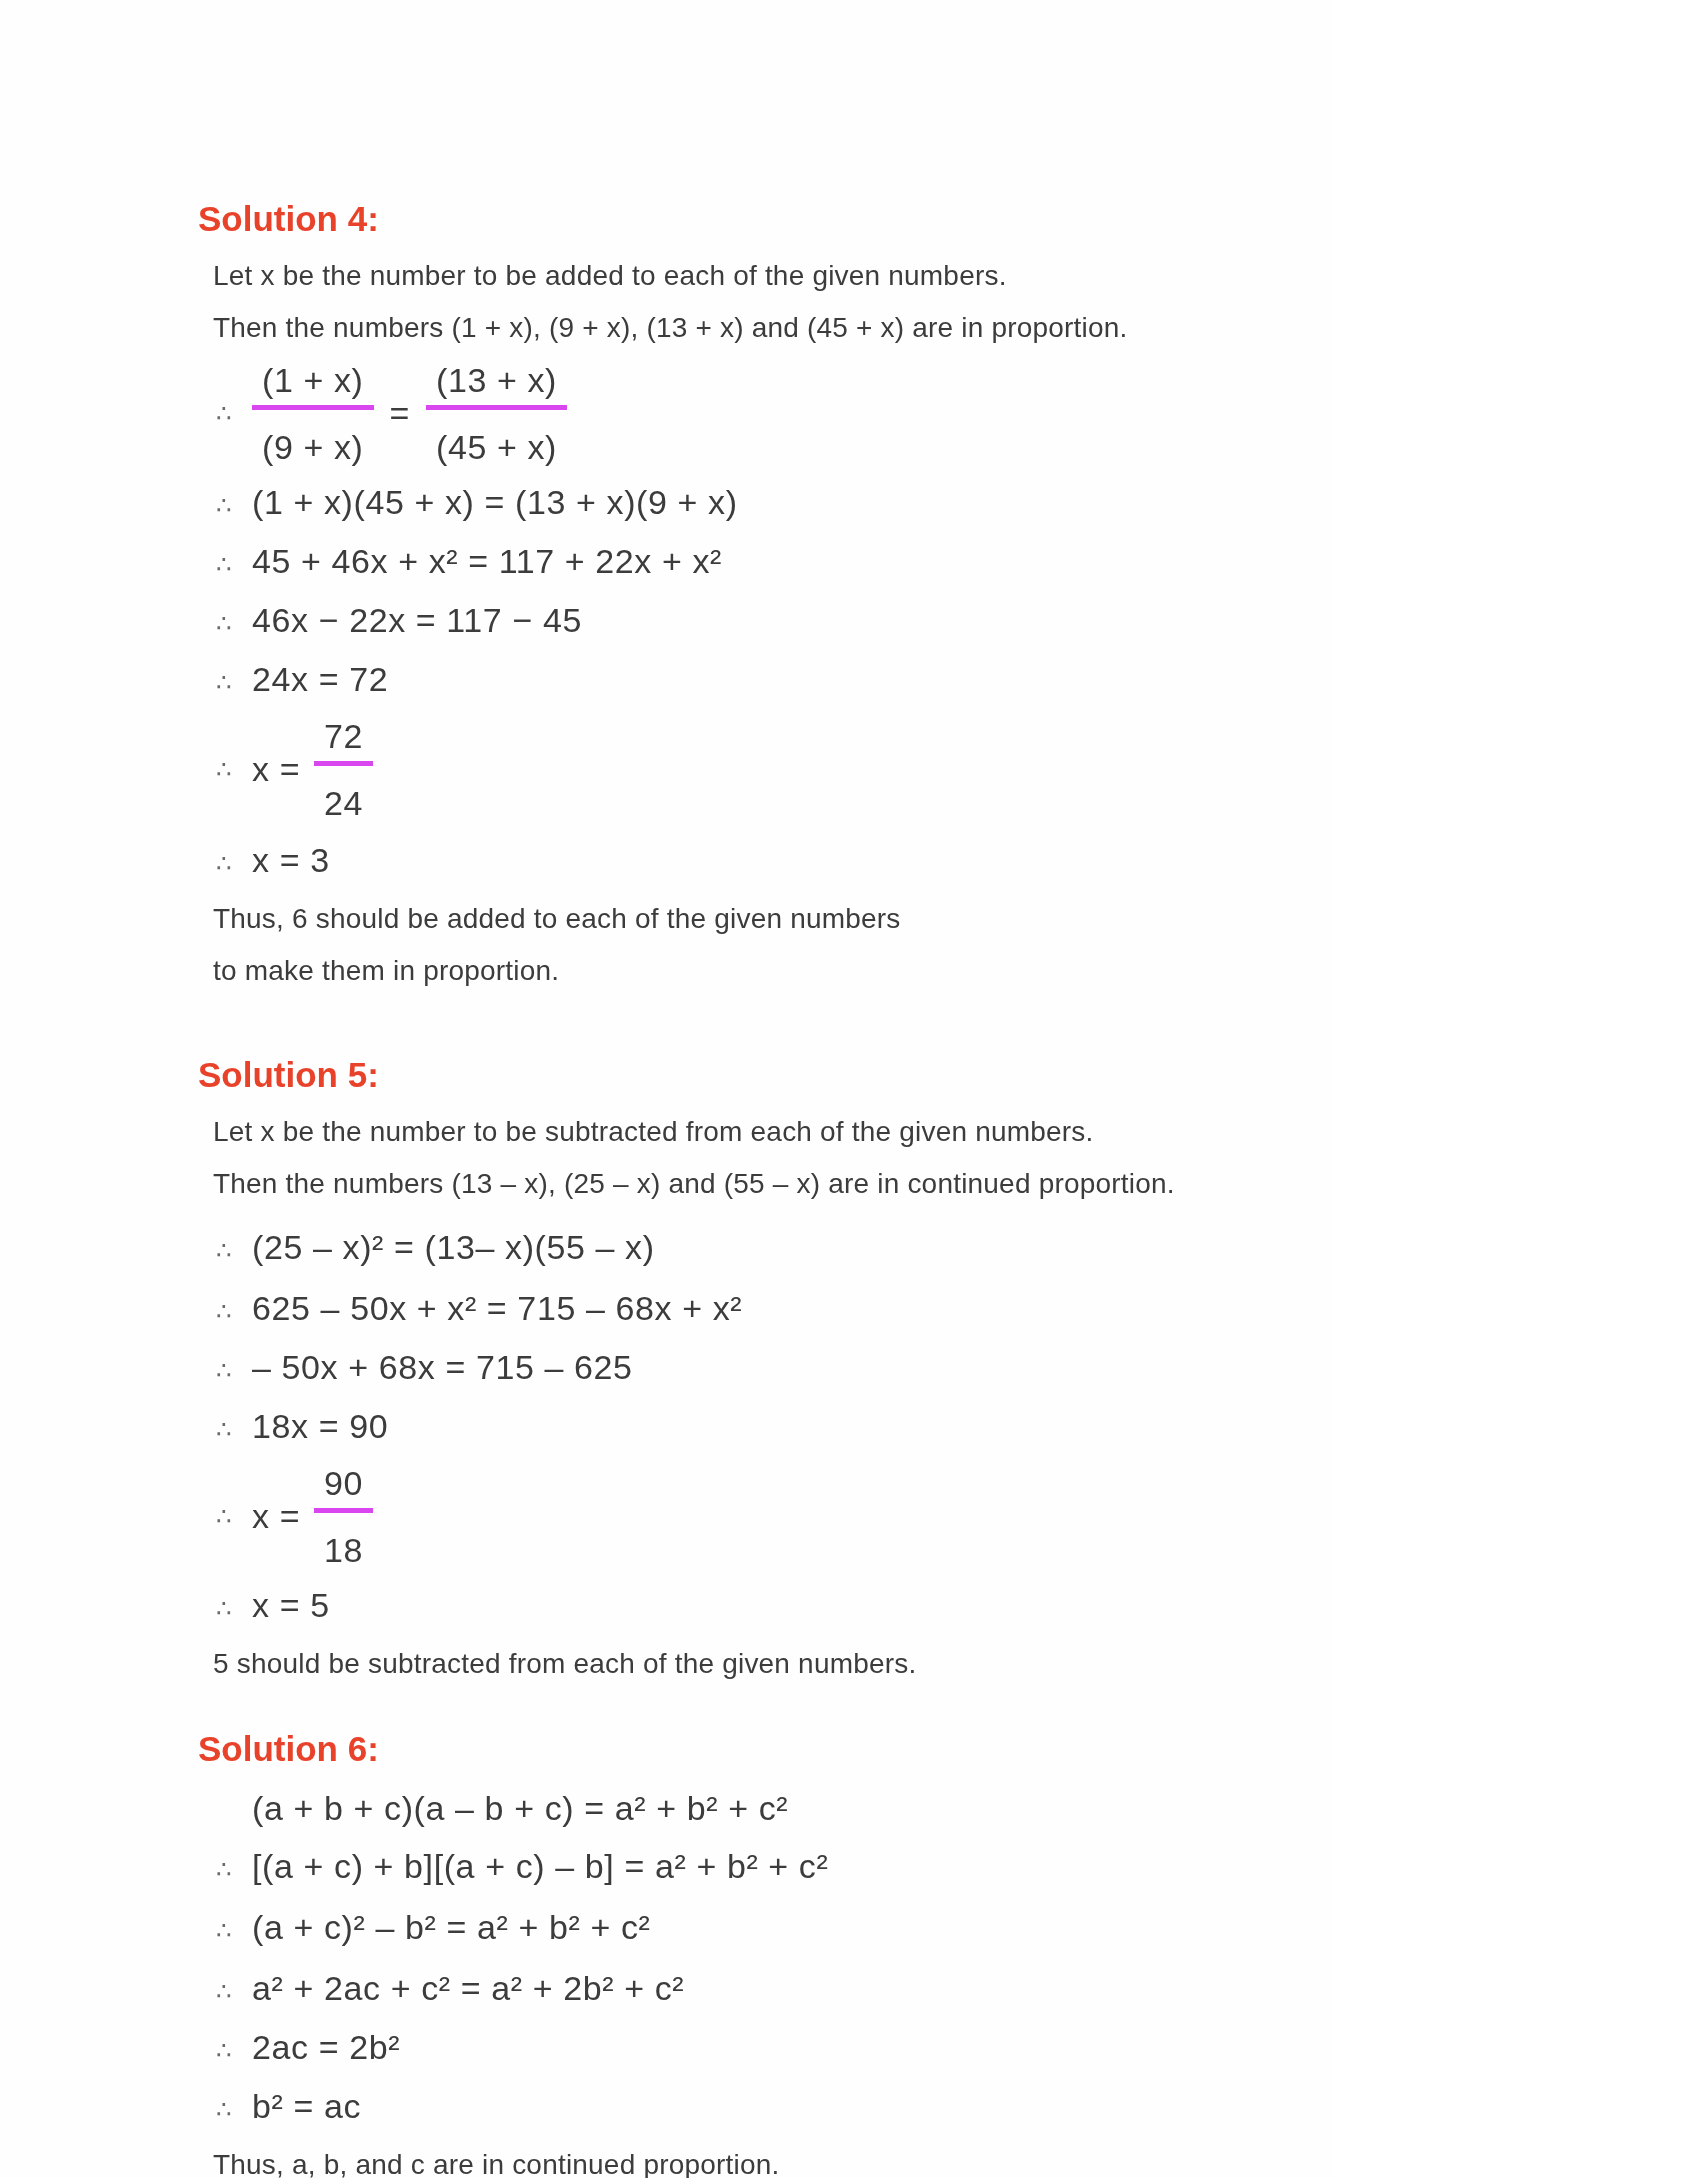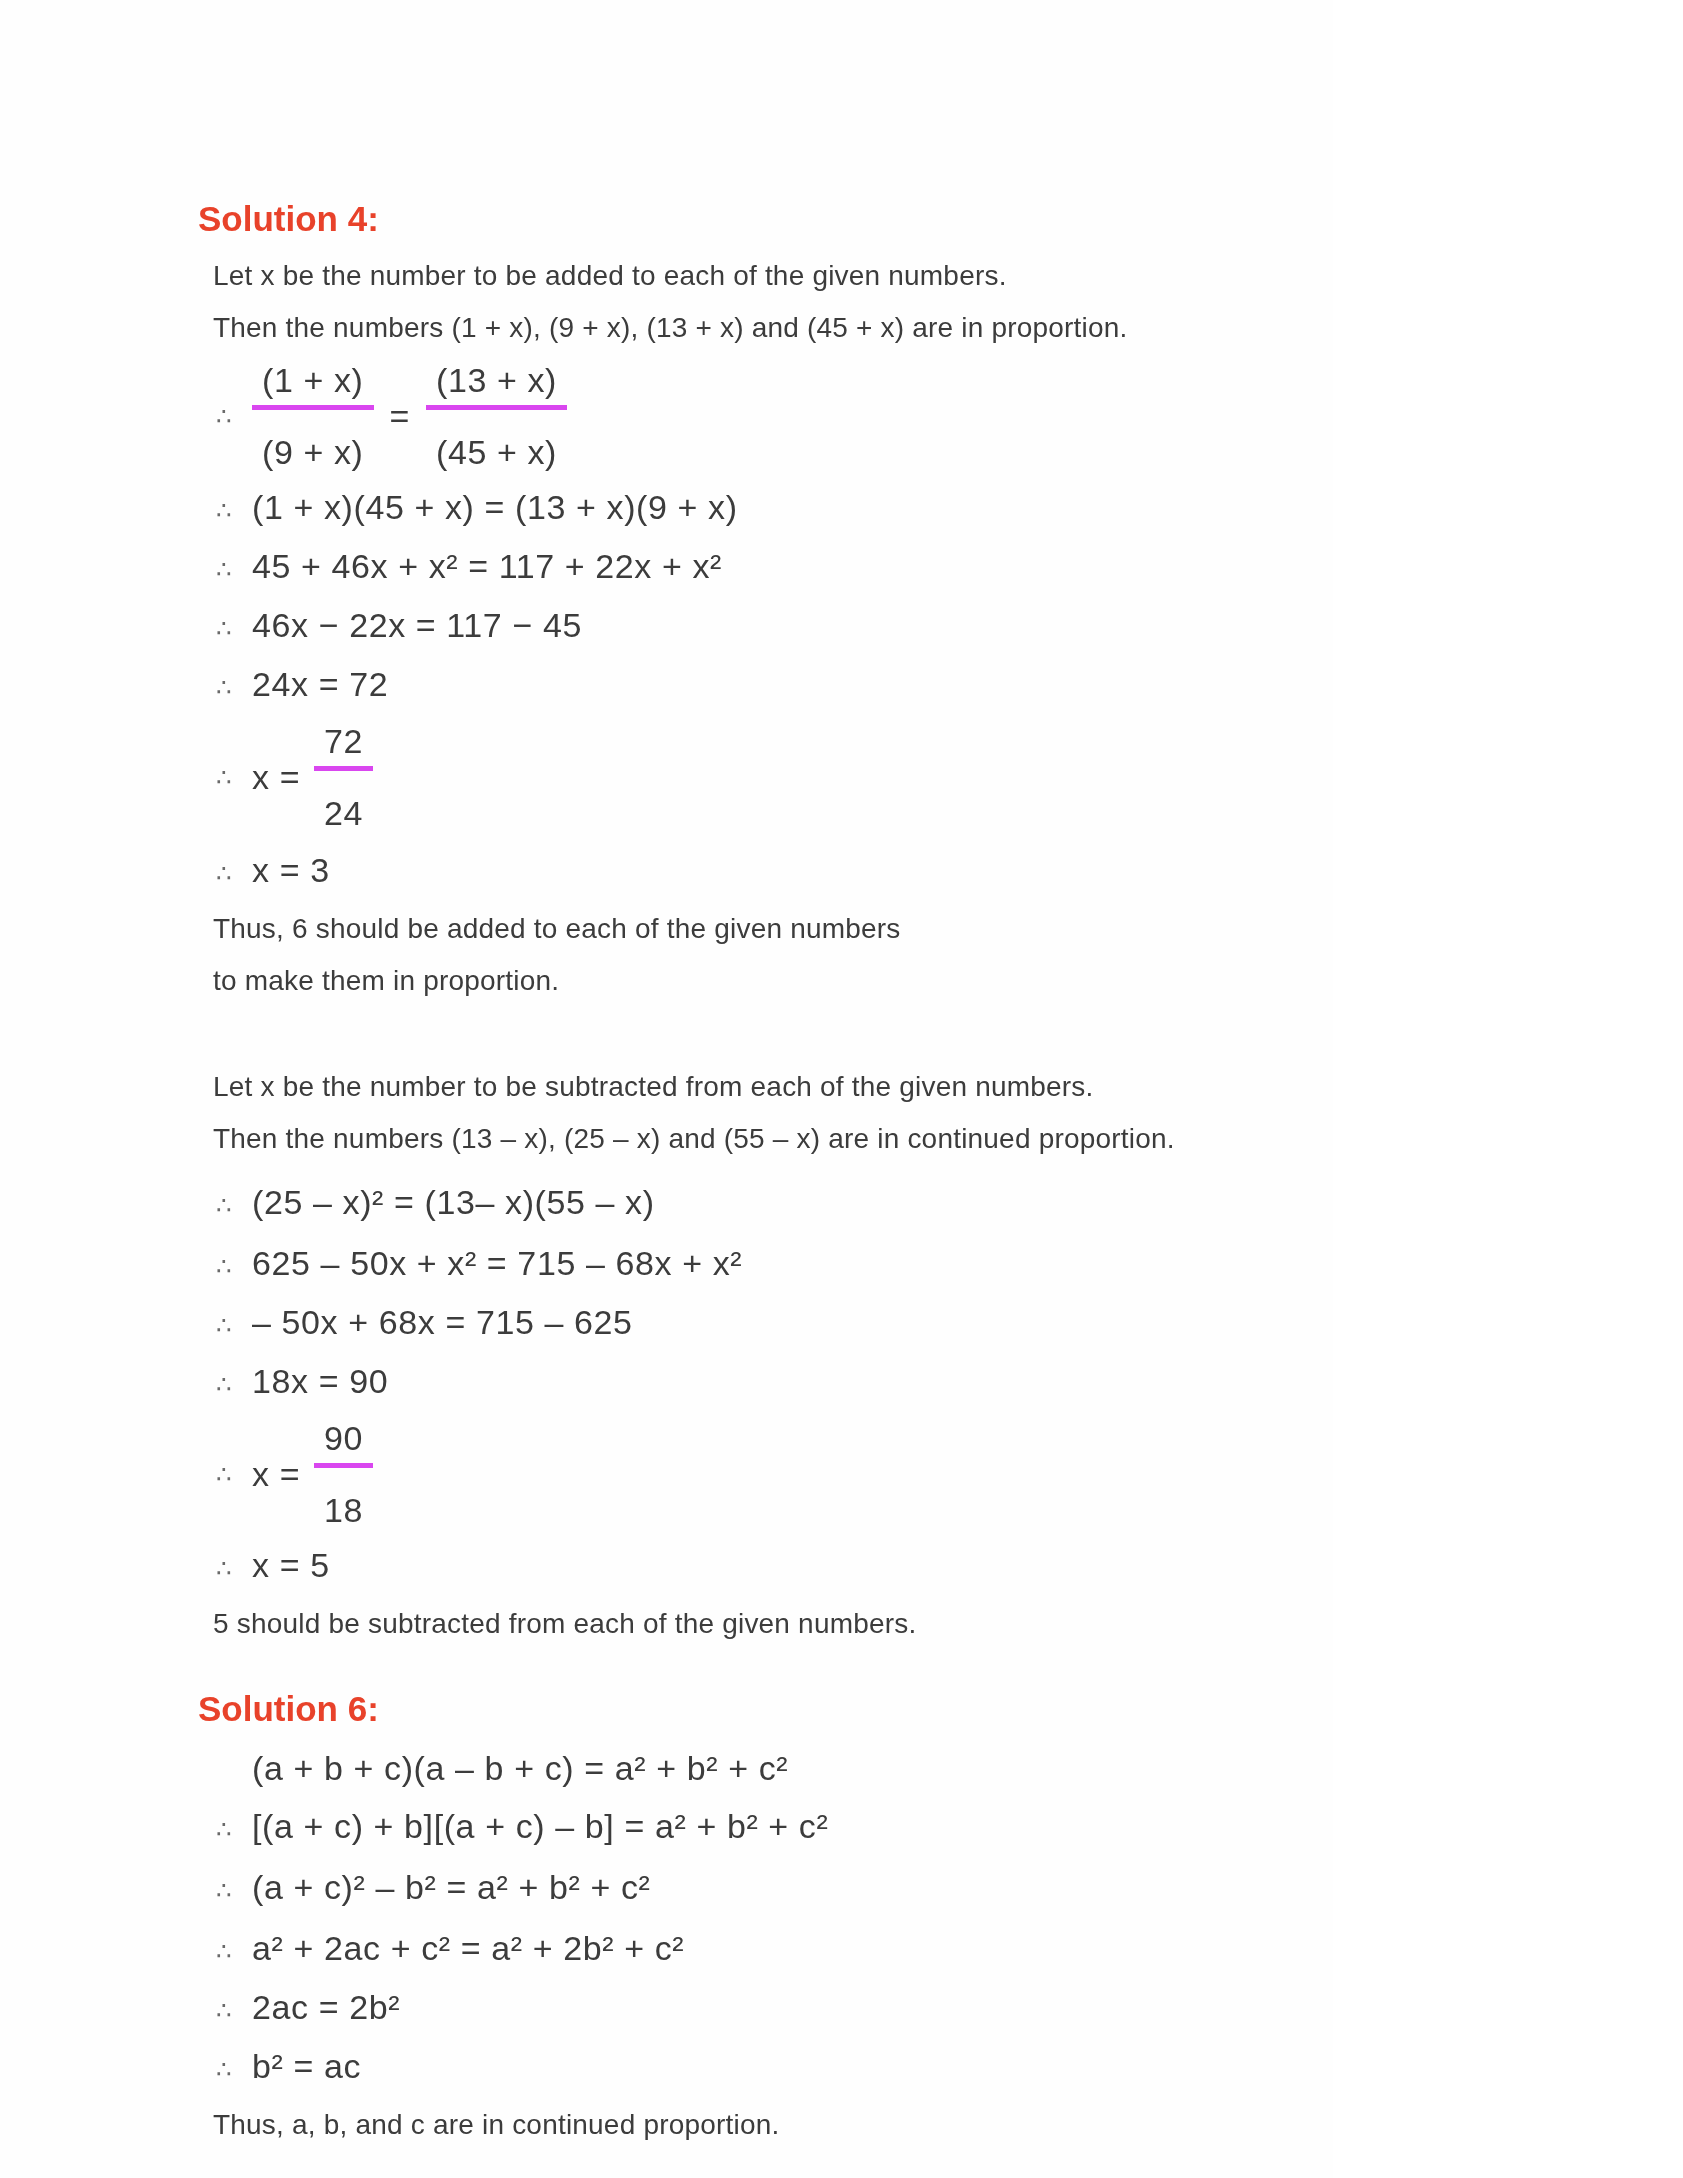--- a/index.html
+++ b/index.html
@@ -69,8 +69,9 @@
     line-height: 40px;
   }
   .frac .den {
-    padding: 22px 10px 0 10px;
+    padding: 5px 10px 0 10px;
     line-height: 40px;
+    margin-top: 12px;
   }
   .eqsign {
     margin: 0 16px;

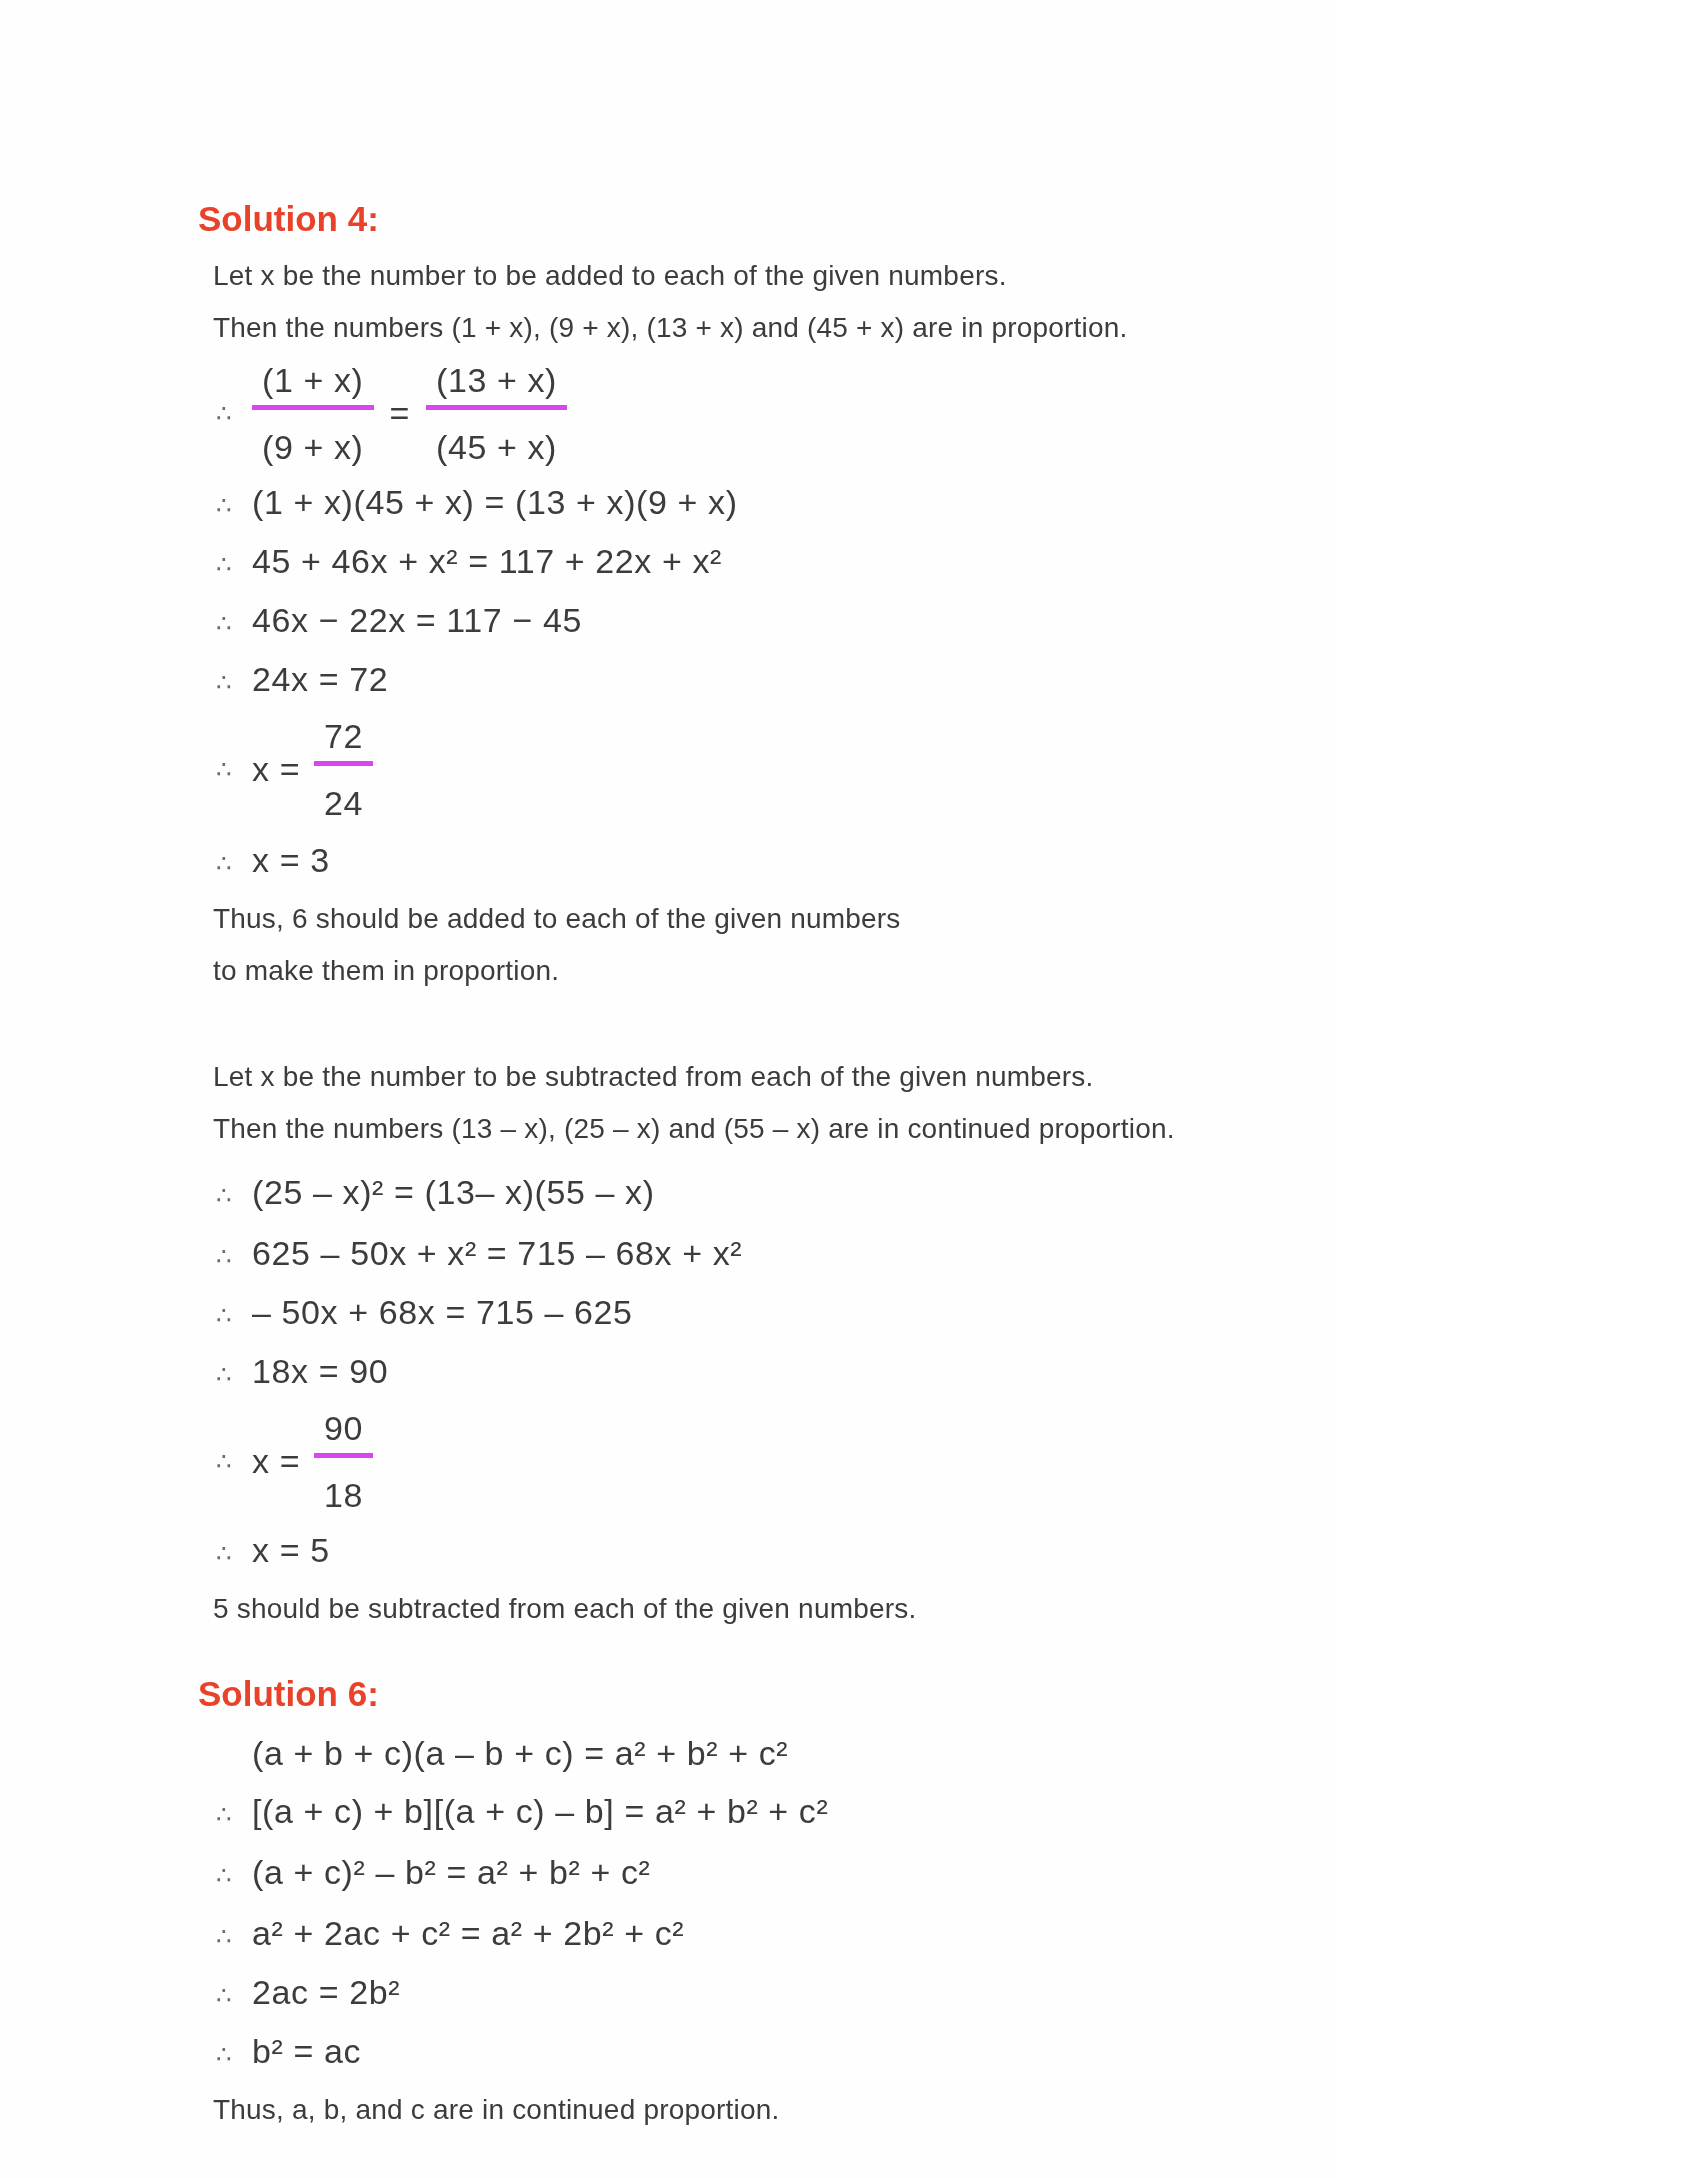--- a/index.html
+++ b/index.html
@@ -147,6 +147,7 @@
     </section>
 
     <section class="sec-gap-5">
+      <h2 class="sol-title">Solution 5:</h2>
 
       <div class="line">Let x be the number to be subtracted from each of the given numbers.</div>
       <div class="line">Then the numbers (13 – x), (25 – x) and (55 – x)  are in continued proportion.</div>

